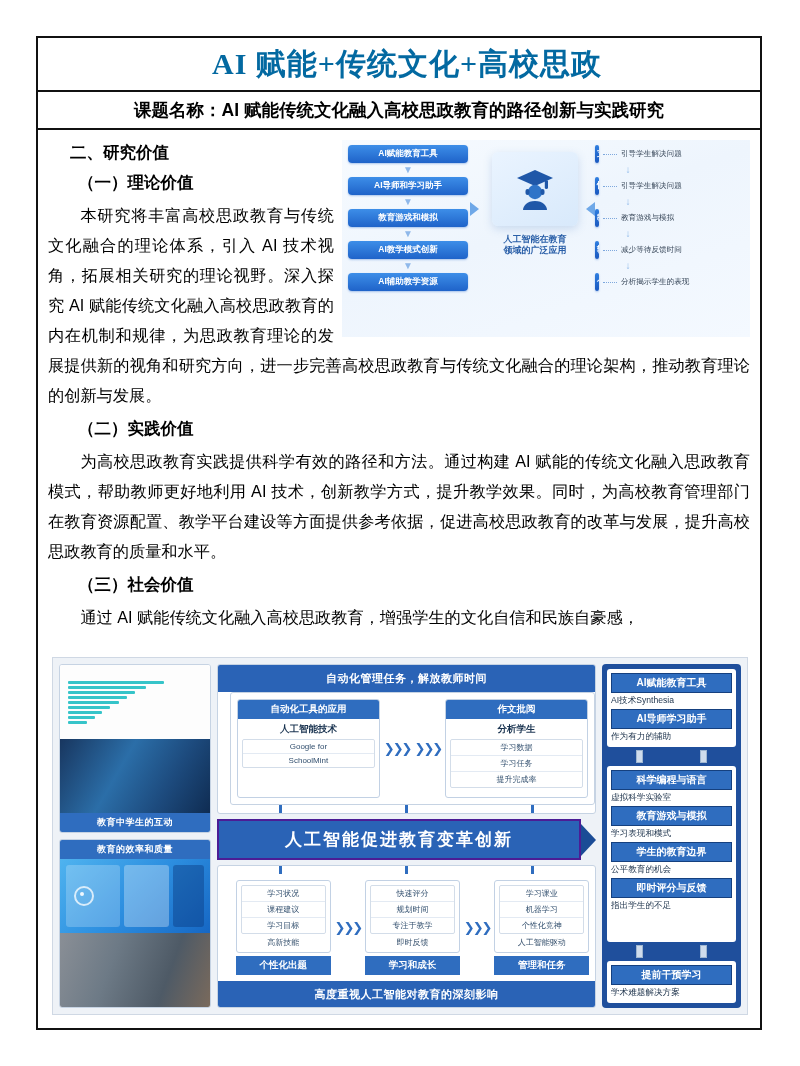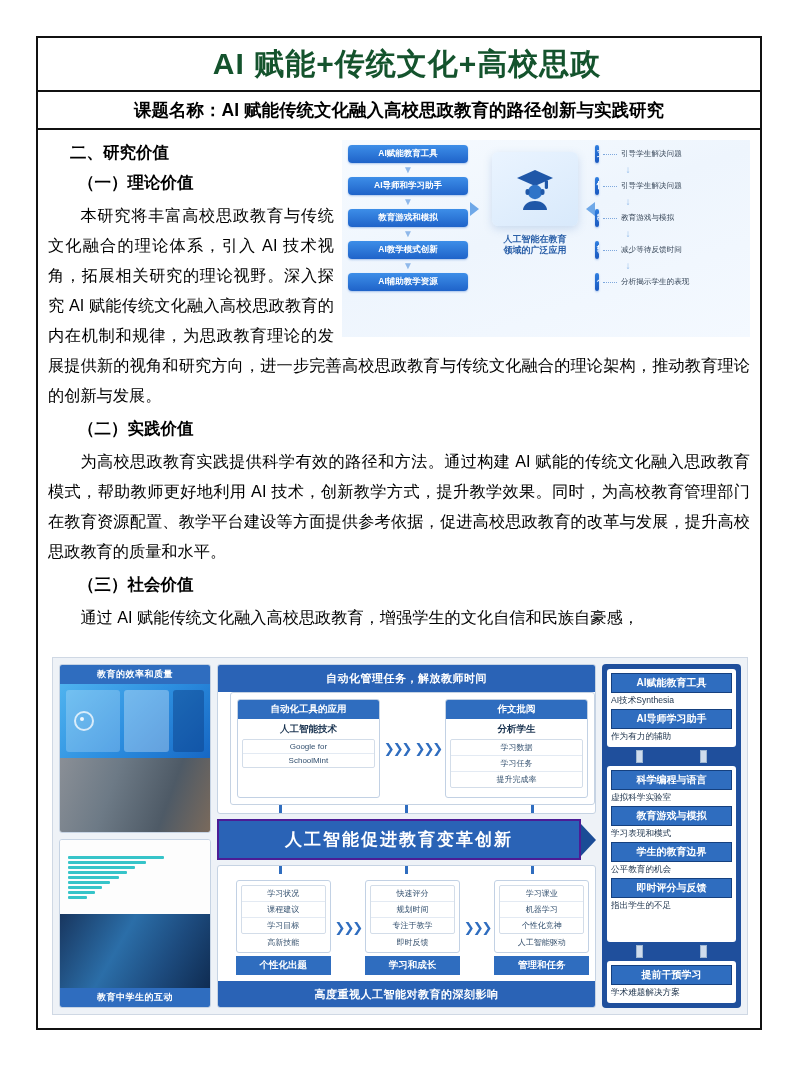--- a/index.html
+++ b/index.html
@@ -21,9 +21,9 @@
     border-bottom:2px solid #111;
   }
   .main-title{
-    font-family:Liberation Sans, sans-serif;
+    font-family:Liberation Serif, serif;
     font-weight:bold;font-size:30px;letter-spacing:1px;
-    color:#14532d;white-space:nowrap;margin-left:16px;
+    color:#0369a1;white-space:nowrap;margin-left:16px;
   }
   .subtitle-band{
     height:36px;display:flex;align-items:center;justify-content:center;

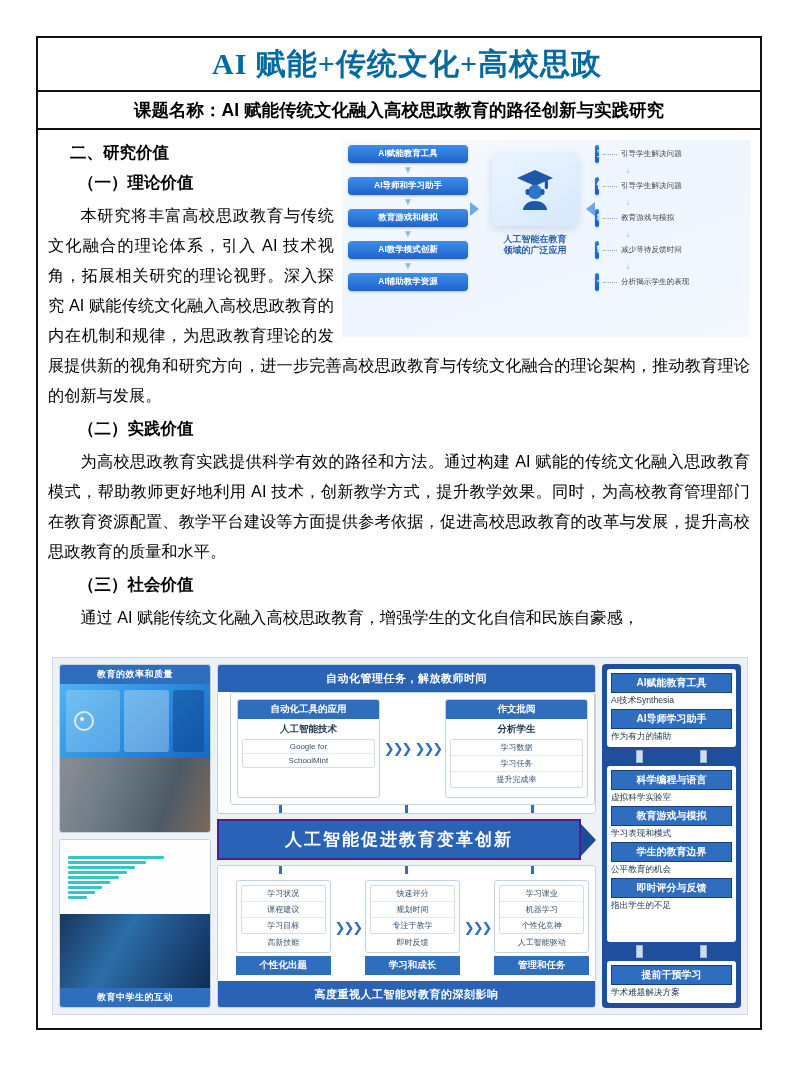--- a/index.html
+++ b/index.html
@@ -299,18 +299,6 @@
   <div class="fig2">
 
     <div class="g-left">
-      <div class="panel" style="flex:1">
-        <div class="bar-blue sm">教育的效率和质量</div>
-        <div class="photo ph-dash">
-          <div class="mini-ui">
-              <div class="c1"></div>
-              <div class="c2"></div>
-              <div class="c3"></div>
-            </div>
-          <div class="ring"></div>
-        </div>
-        <div class="photo ph-people"></div>
-      </div>
       <div class="panel" style="flex:1">
         <div class="photo ph-chart">
           <div class="bars">
@@ -328,6 +316,18 @@
         <div class="photo ph-lab"></div>
         <div class="bar-blue sm">教育中学生的互动</div>
       </div>
+      <div class="panel" style="flex:1">
+        <div class="bar-blue sm">教育的效率和质量</div>
+        <div class="photo ph-dash">
+          <div class="mini-ui">
+              <div class="c1"></div>
+              <div class="c2"></div>
+              <div class="c3"></div>
+            </div>
+          <div class="ring"></div>
+        </div>
+        <div class="photo ph-people"></div>
+      </div>
     </div>
 
     <div class="g-mid">

